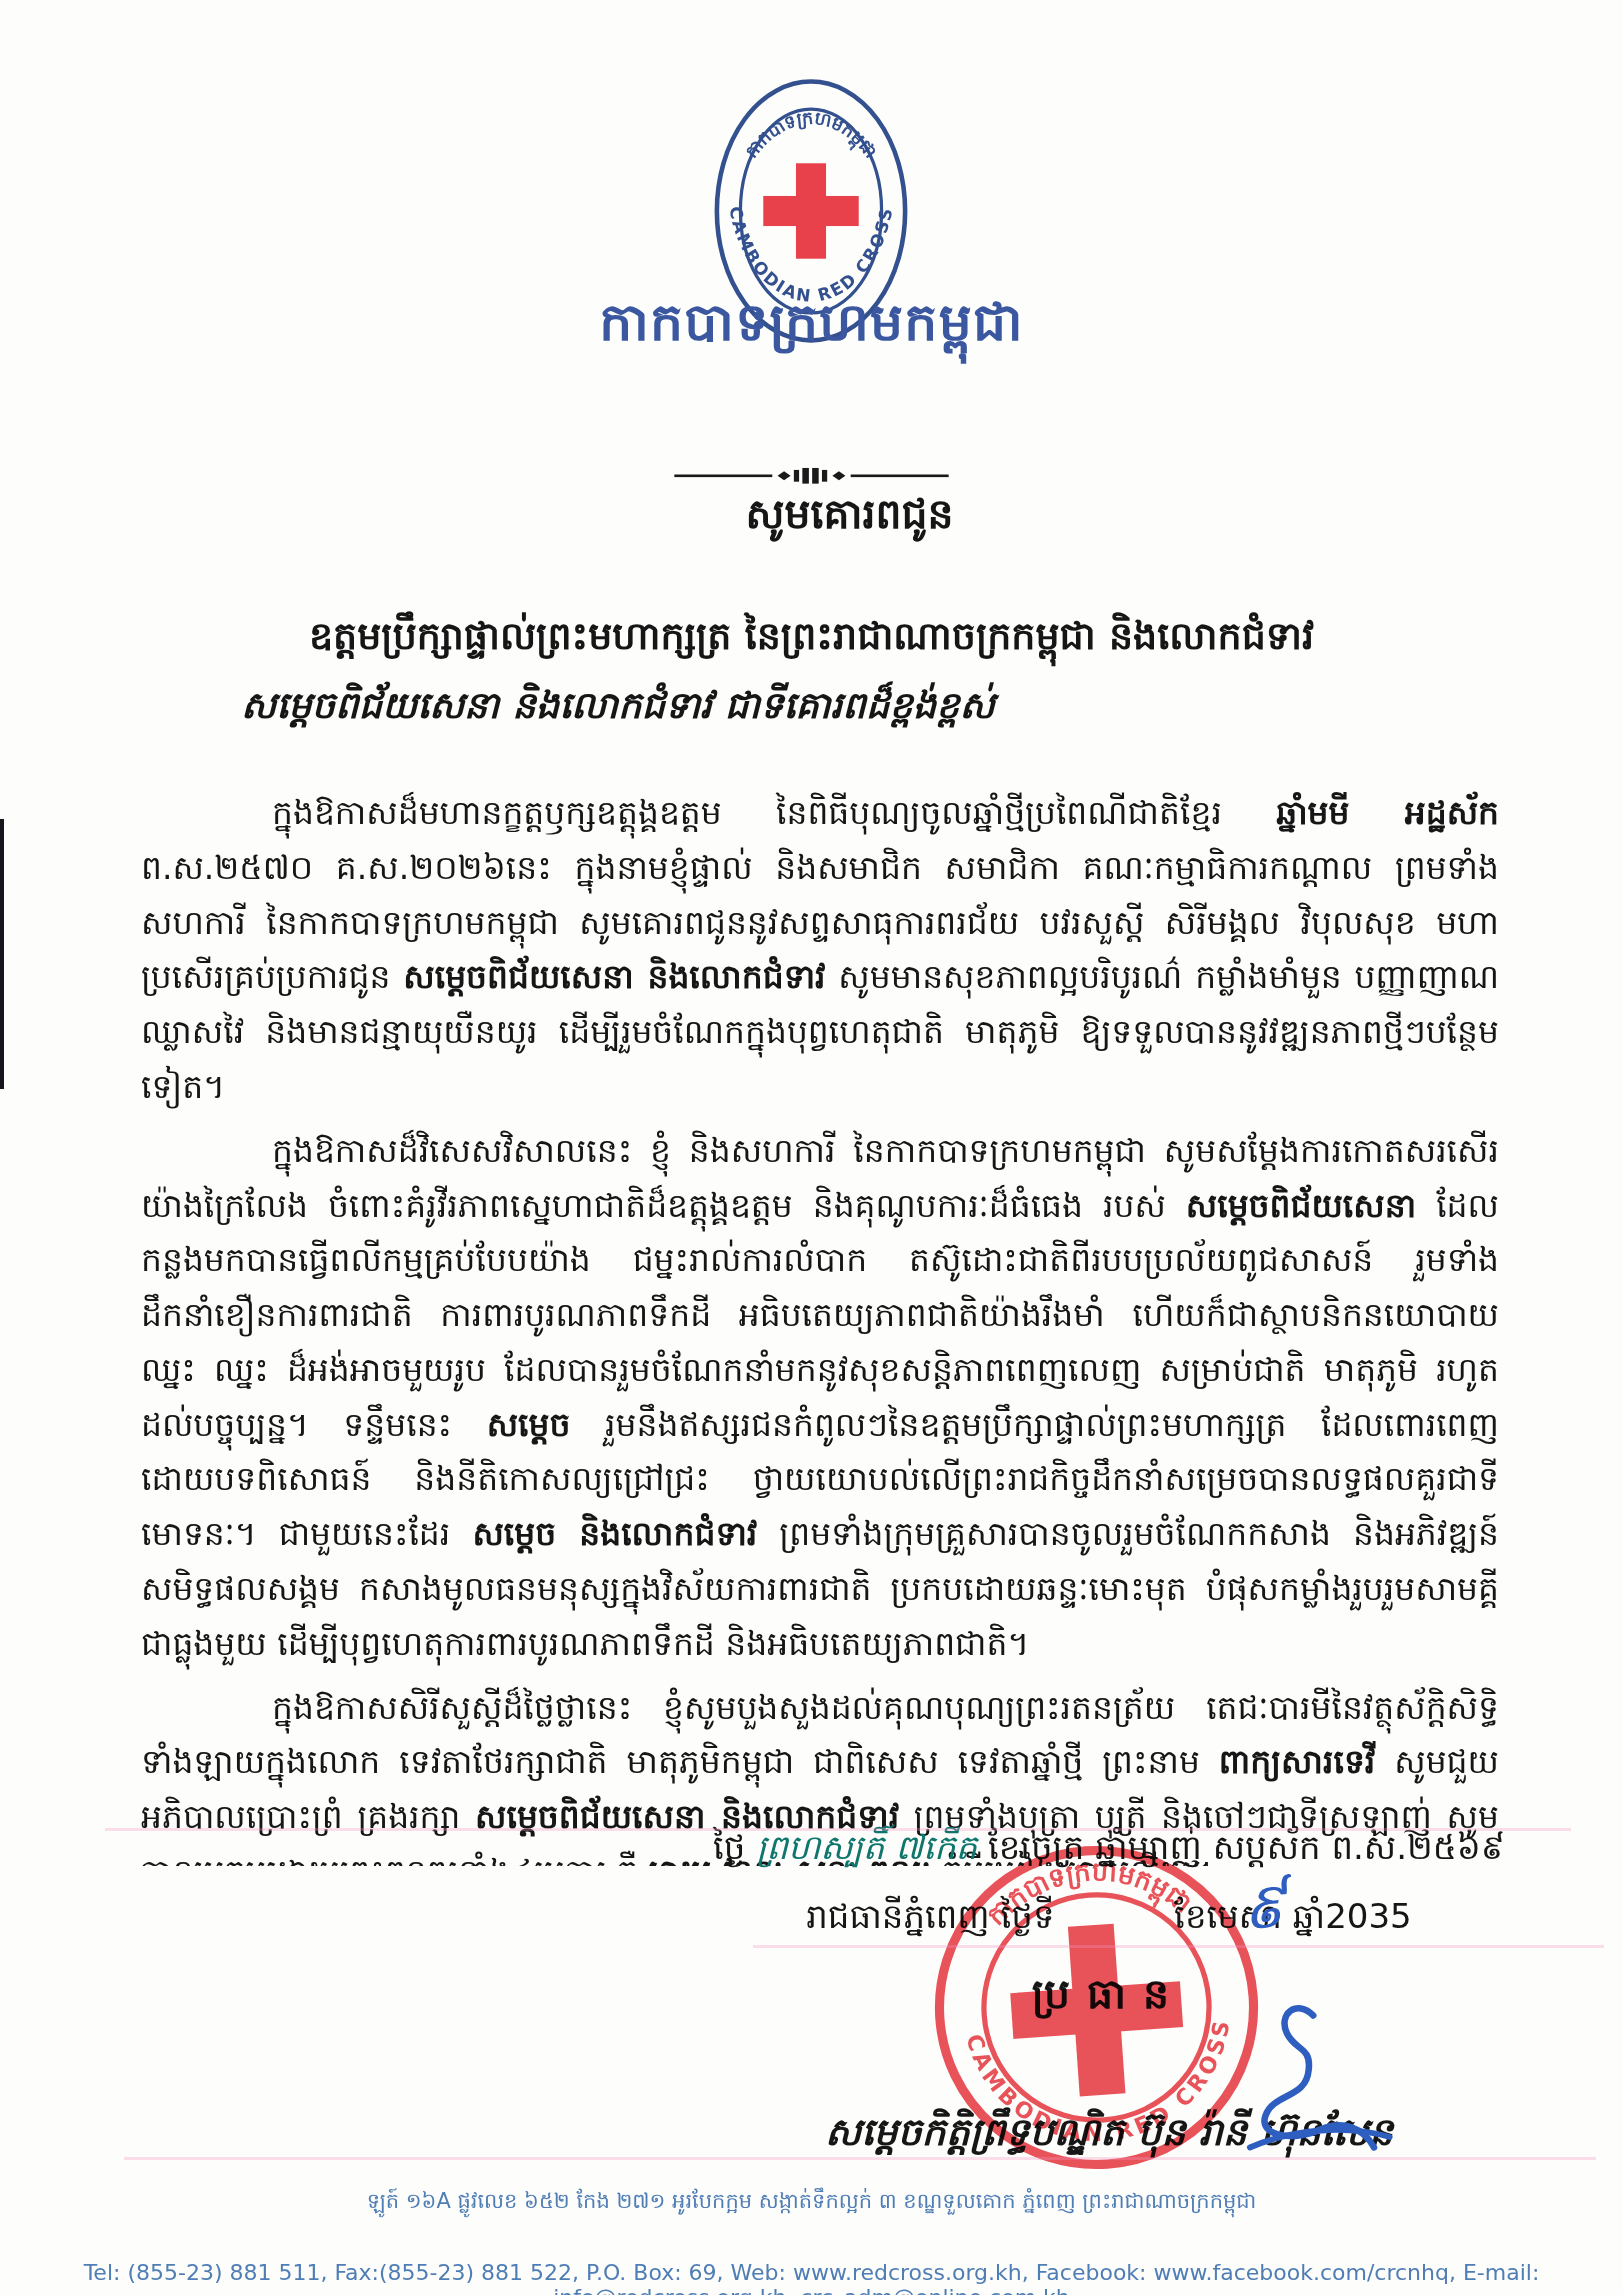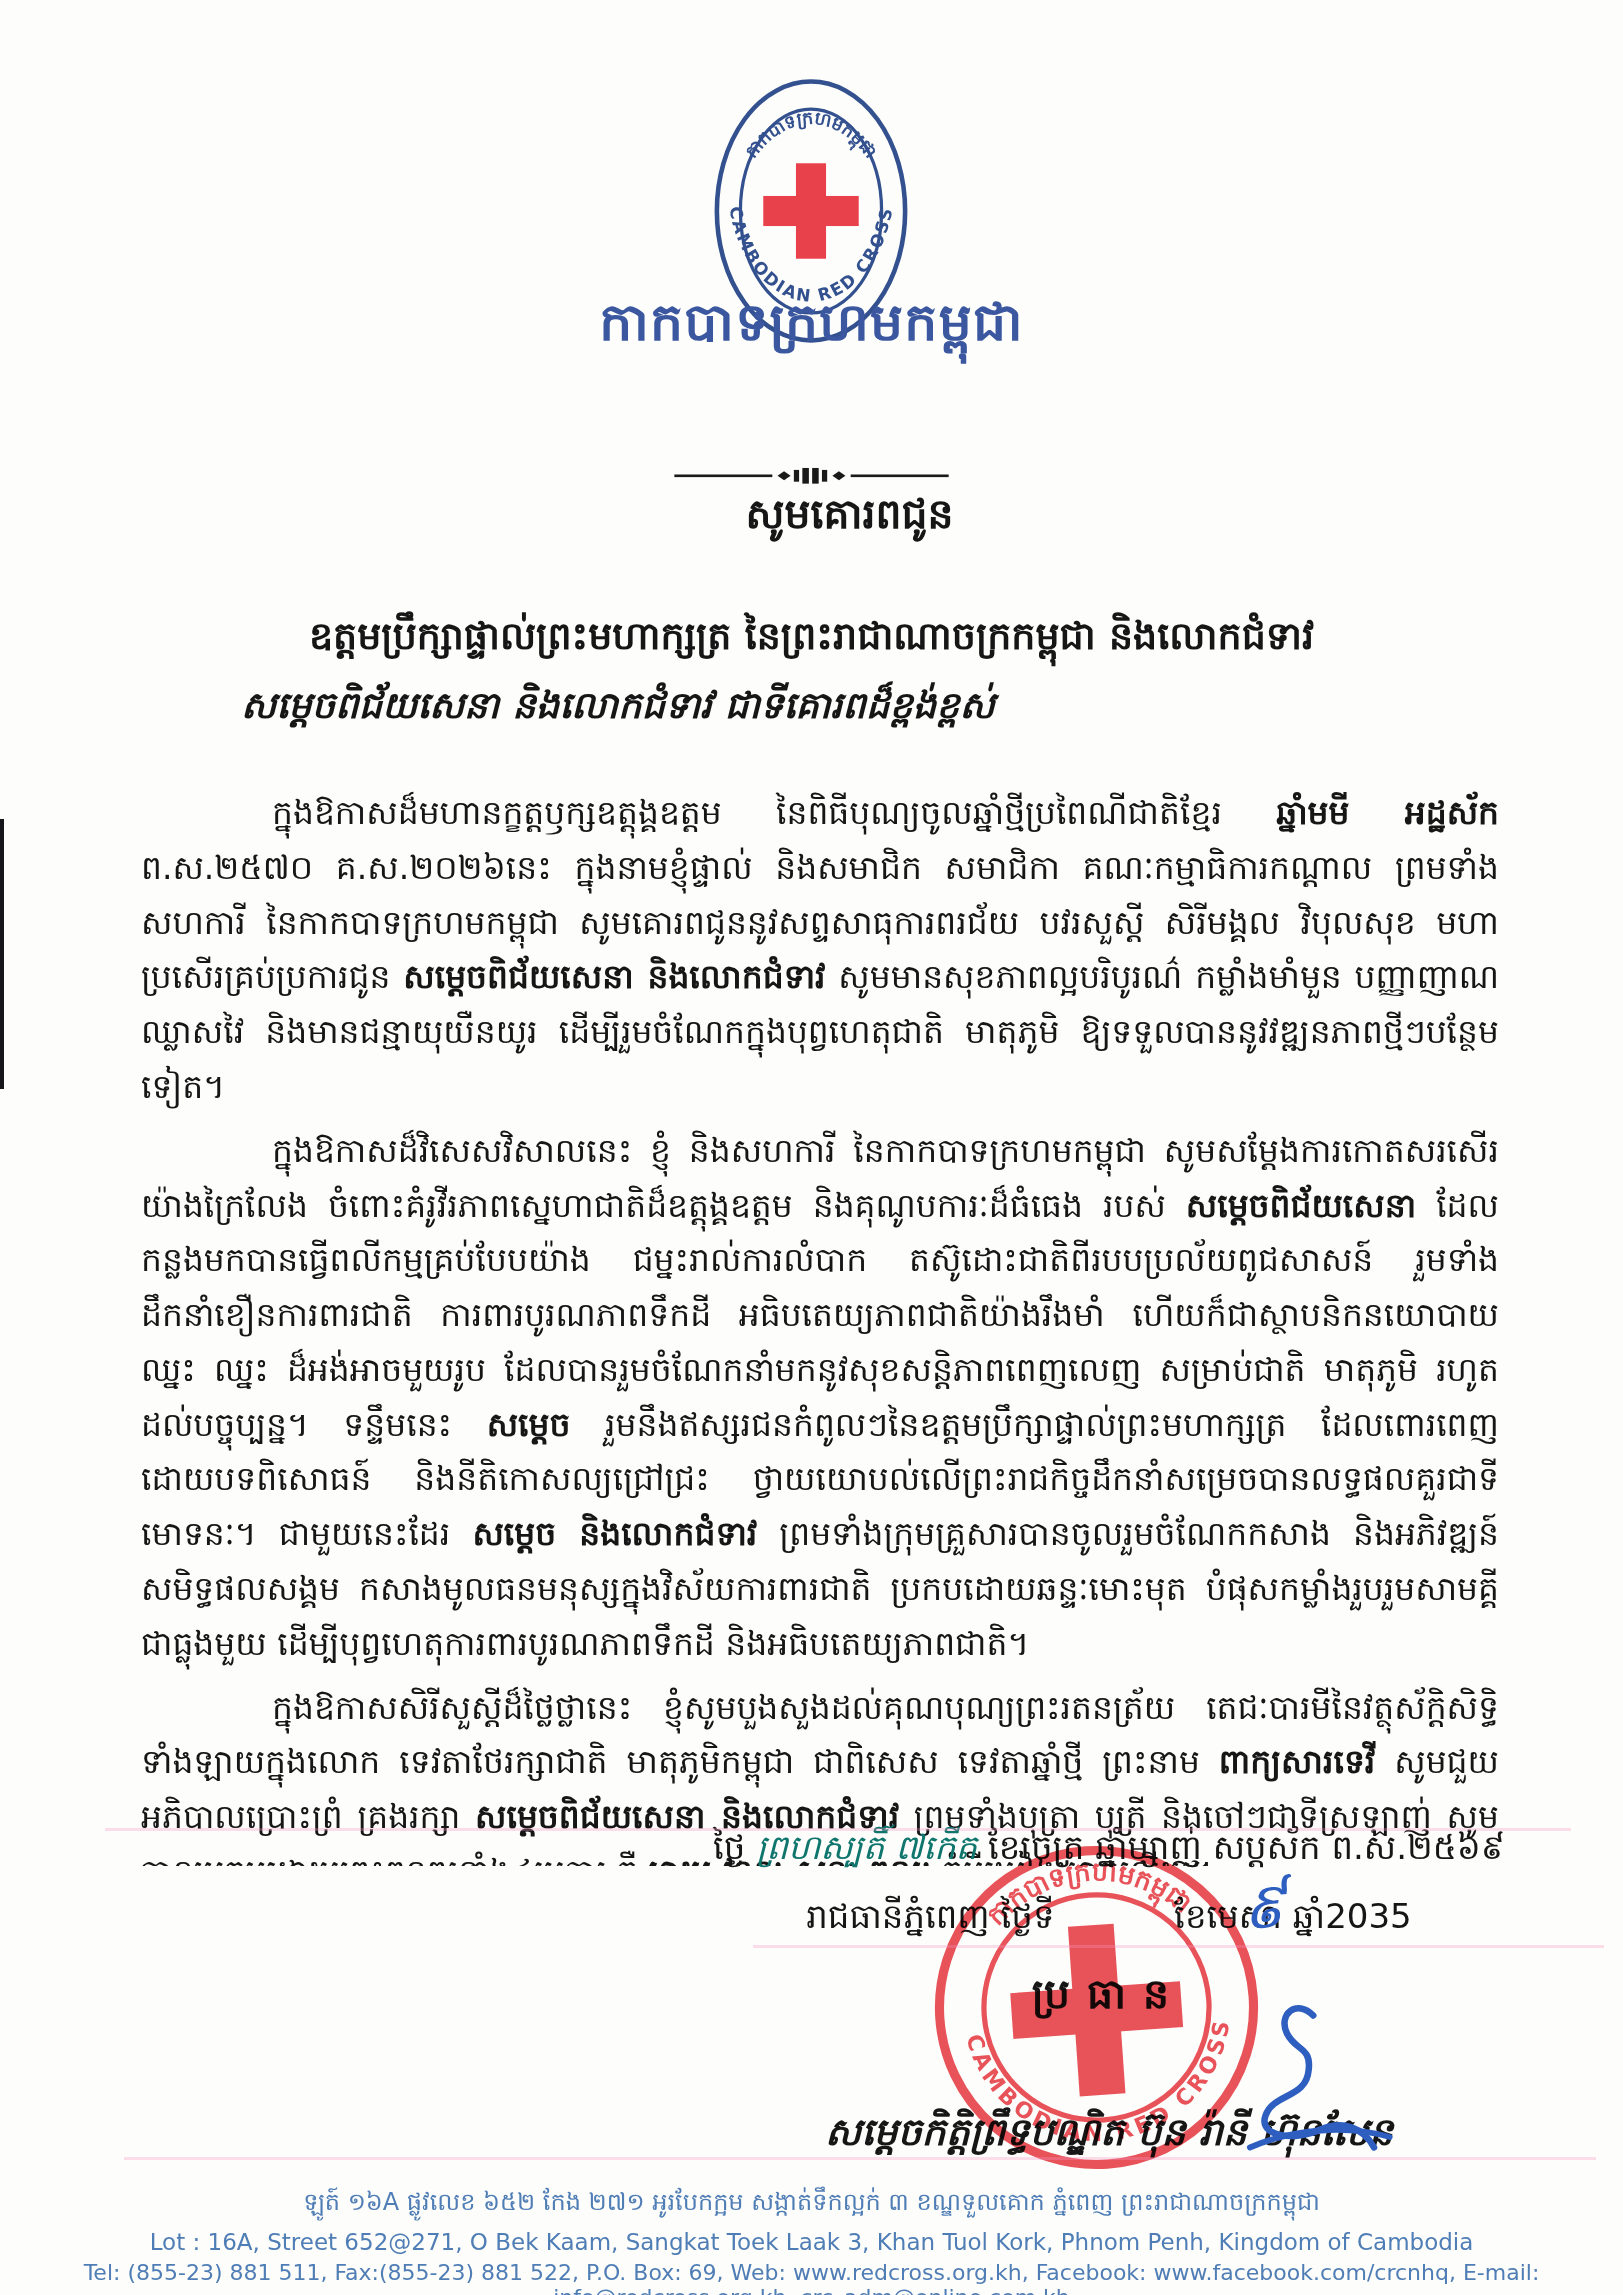--- a/index.html
+++ b/index.html
@@ -48,7 +48,7 @@
   .stamp{left:929px;top:1840px;width:335px;height:335px;mix-blend-mode:multiply;opacity:.92;transform:rotate(-4deg);z-index:4;}
 
   
-  .footer-khmer{top:2187px;font-size:24px;color:#4f7db5;}
+  .footer-khmer{top:2187px;font-size:21px;color:#4f7db5;}
   .footer-english{top:2229px;font-size:23px;color:#4f7db5;}
   .footer-contact{top:2260px;font-size:22px;color:#4f7db5;}
 

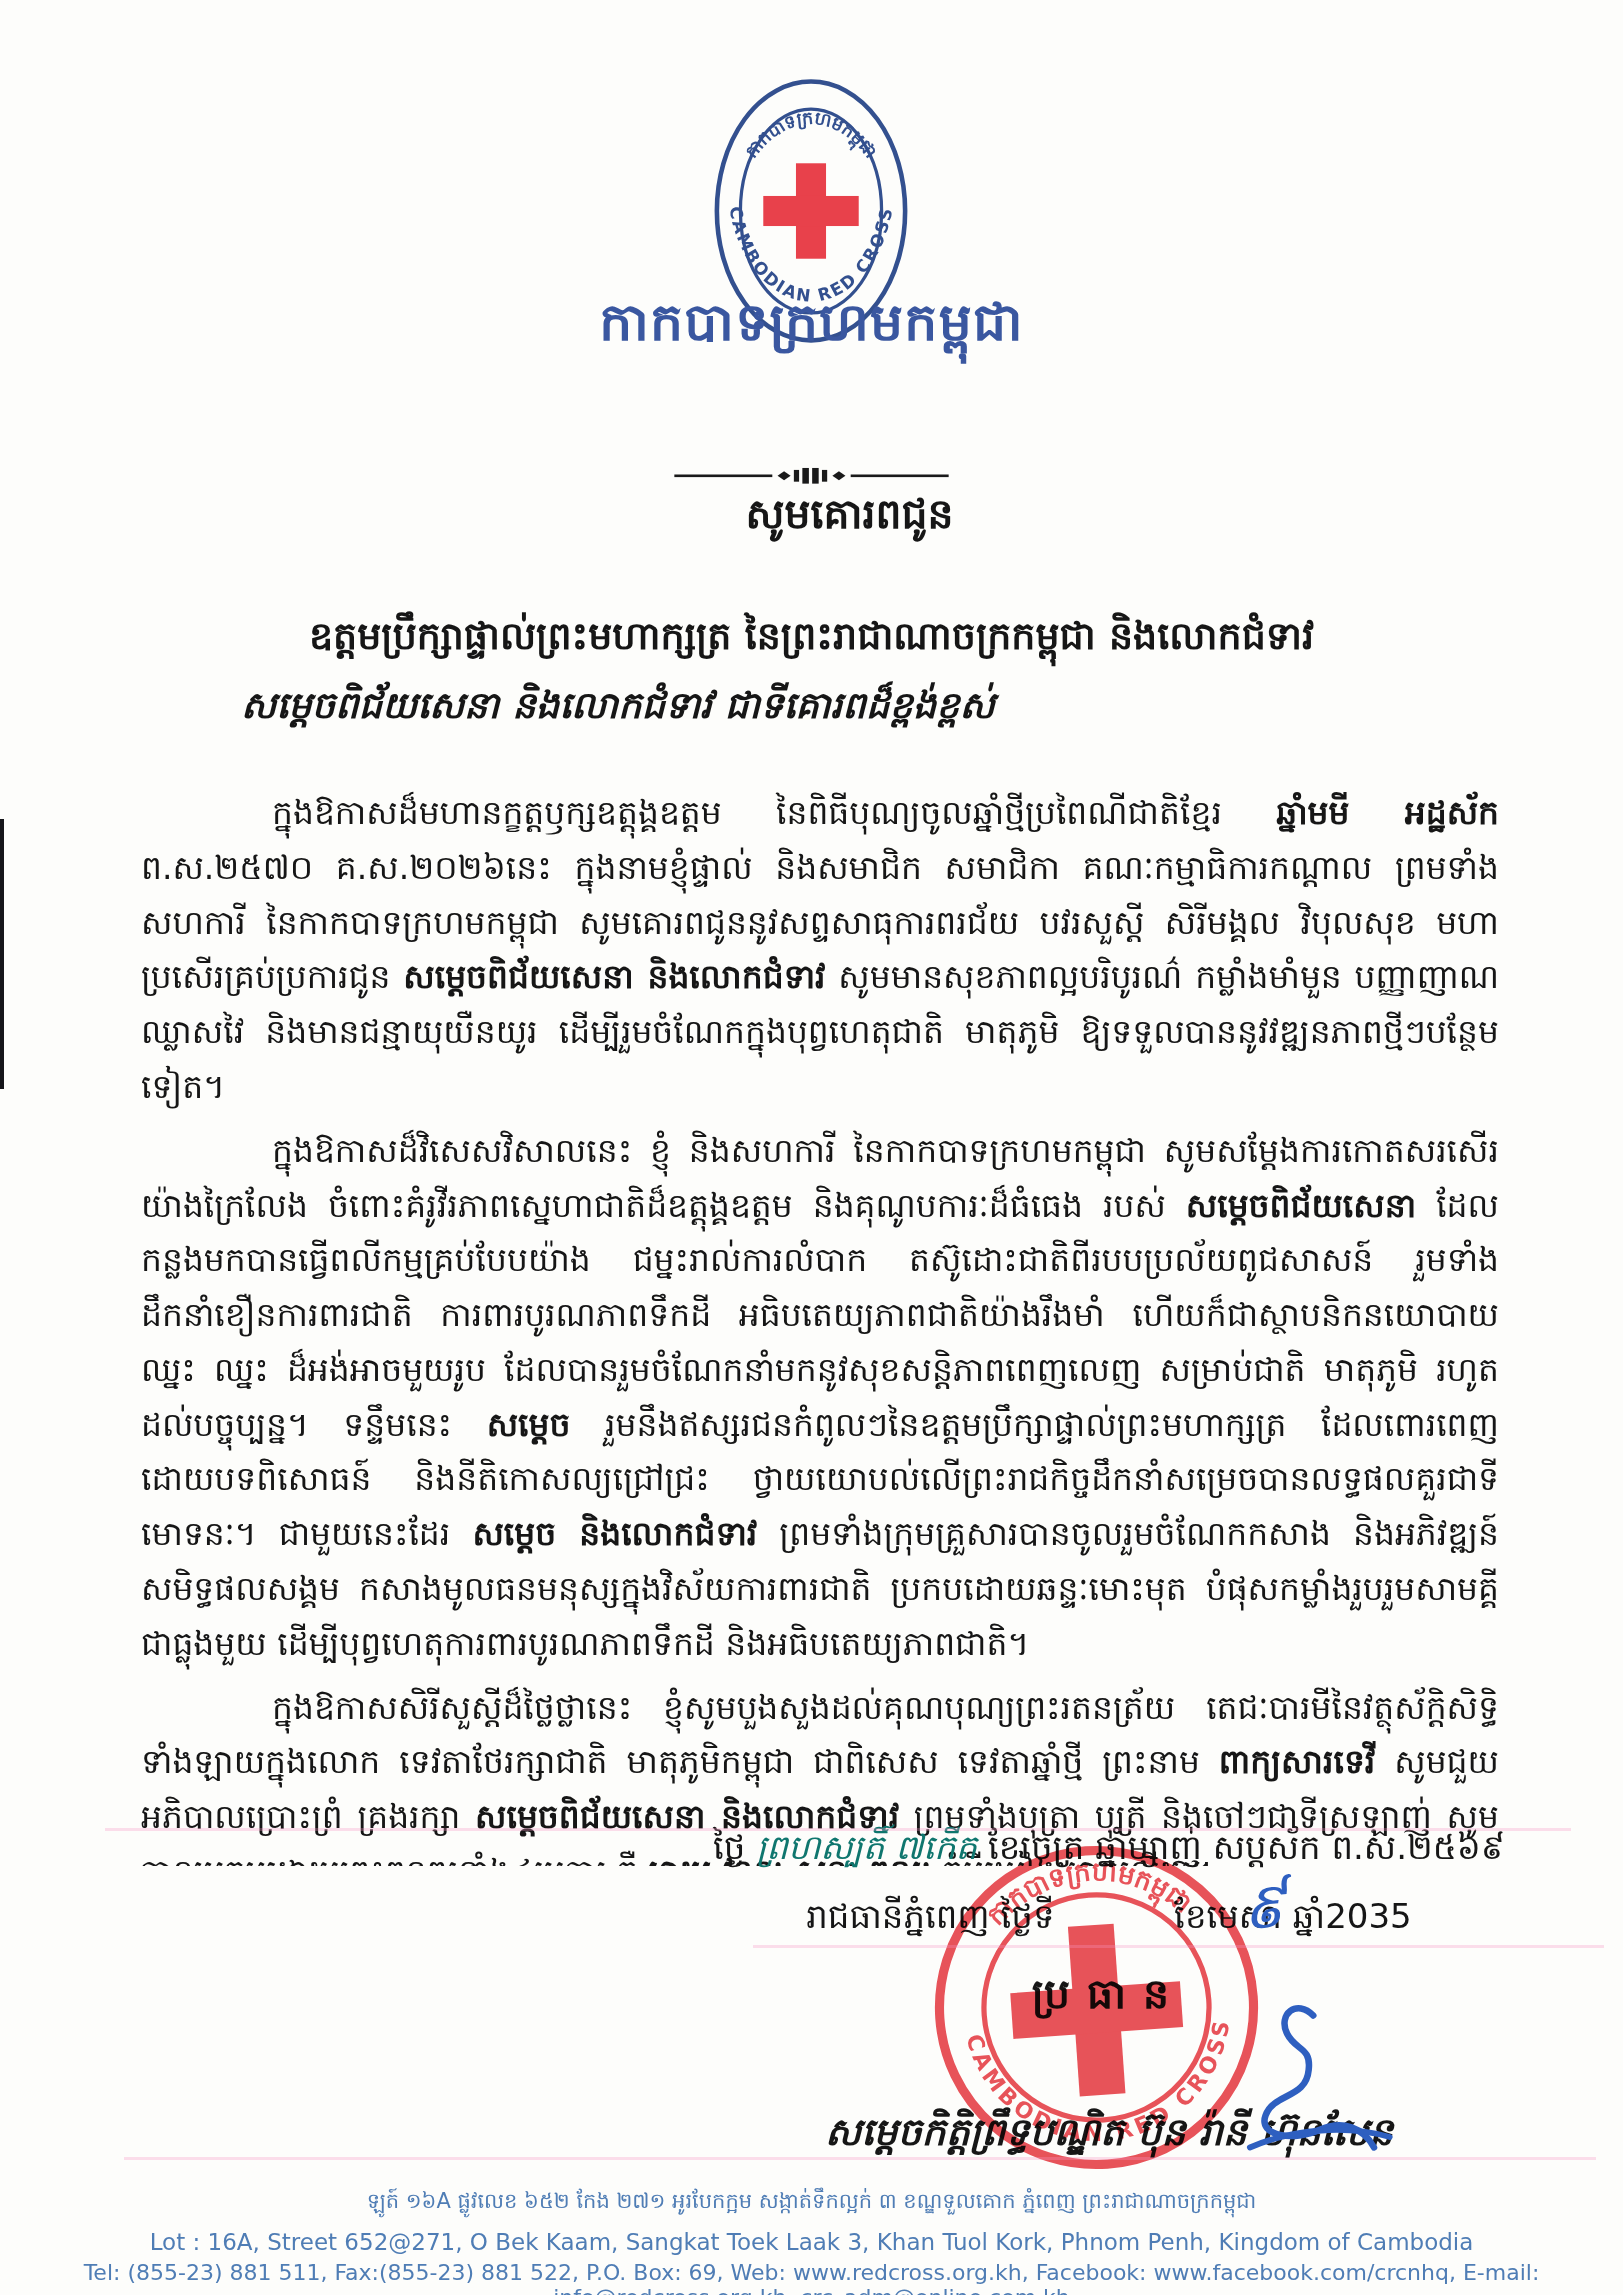--- a/index.html
+++ b/index.html
@@ -140,7 +140,6 @@
   <div class="abs signer-name">សម្ដេចកិត្តិព្រឹទ្ធបណ្ឌិត ប៊ុន រ៉ានី ហ៊ុនសែន</div>
 
   <div class="abs center footer-khmer">ឡូត៍ ១៦A ផ្លូវលេខ ៦៥២ កែង ២៧១ អូរបែកក្អម សង្កាត់ទឹកល្អក់ ៣ ខណ្ឌទួលគោក ភ្នំពេញ ព្រះរាជាណាចក្រកម្ពុជា</div>
-  <div class="abs center footer-english">Lot : 16A, Street 652@271, O Bek Kaam, Sangkat Toek Laak 3, Khan Tuol Kork, Phnom Penh, Kingdom of Cambodia</div>
   <div class="abs center footer-contact">Tel: (855-23) 881 511, Fax:(855-23) 881 522, P.O. Box: 69, Web: www.redcross.org.kh, Facebook: www.facebook.com/crcnhq, E-mail: info@redcross.org.kh, crc_adm@online.com.kh</div>
 
   <div class="abs streak" style="left:105px;top:1828px;width:1466px;"></div>

